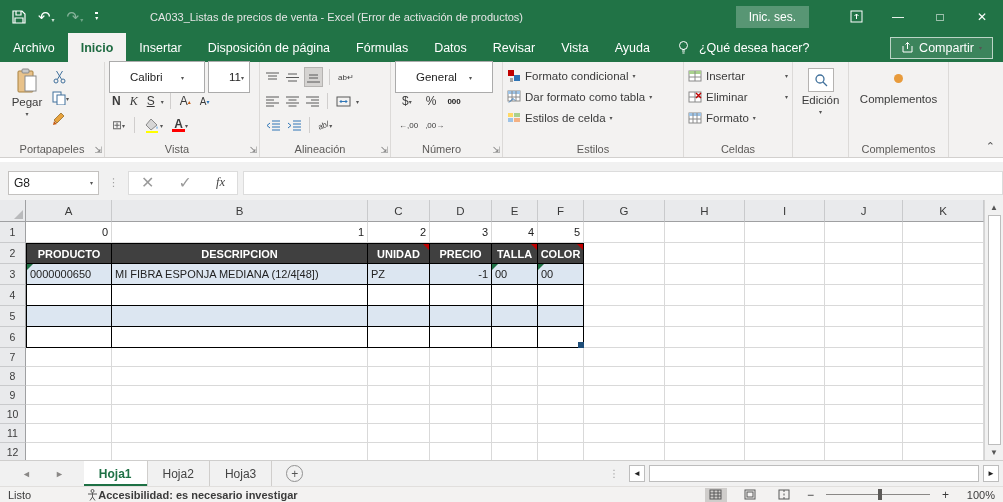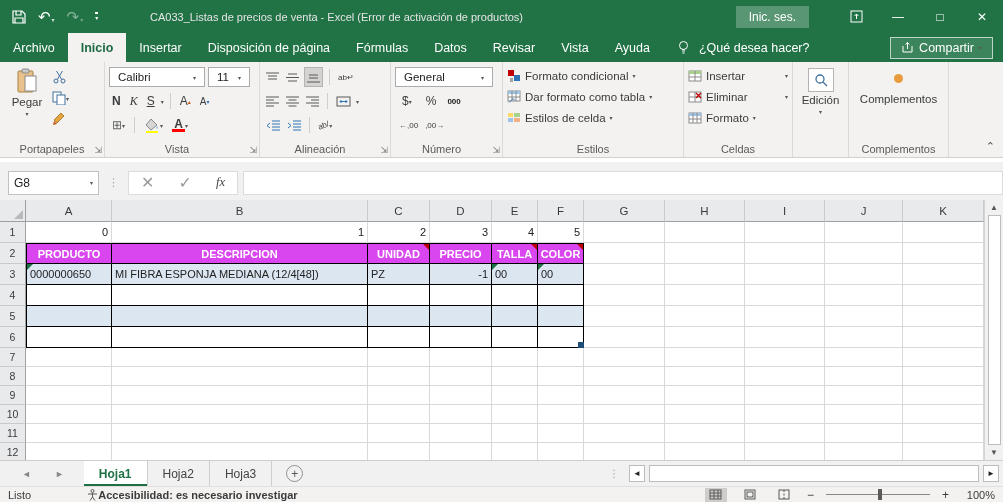--- a/index.html
+++ b/index.html
@@ -30,7 +30,7 @@
   .grp-label.full{right:0}
   .launcher{position:absolute;right:2px;bottom:2px;font-size:9px;color:#777;line-height:1}
   .r{display:flex;align-items:center;height:24px;gap:3px}
-  .combo{background:#fff;border:1px solid #ababab;height:20px;display:flex;align-items:center;justify-content:space-between;padding:0 8px;font-size:11.5px;color:#222}
+  .combo{background:#fff;border:1px solid #ababab;height:32px;display:flex;align-items:center;justify-content:space-between;padding:0 20px;font-size:11.5px;color:#222}
   .dd{font-size:6px;color:#555}
   .fbtn{font-size:12px;color:#3b3b3b;padding:0 3px;display:inline-flex;align-items:center}
   .b{font-weight:bold}.i{font-style:italic;font-family:"Liberation Serif",serif}.u{text-decoration:underline}

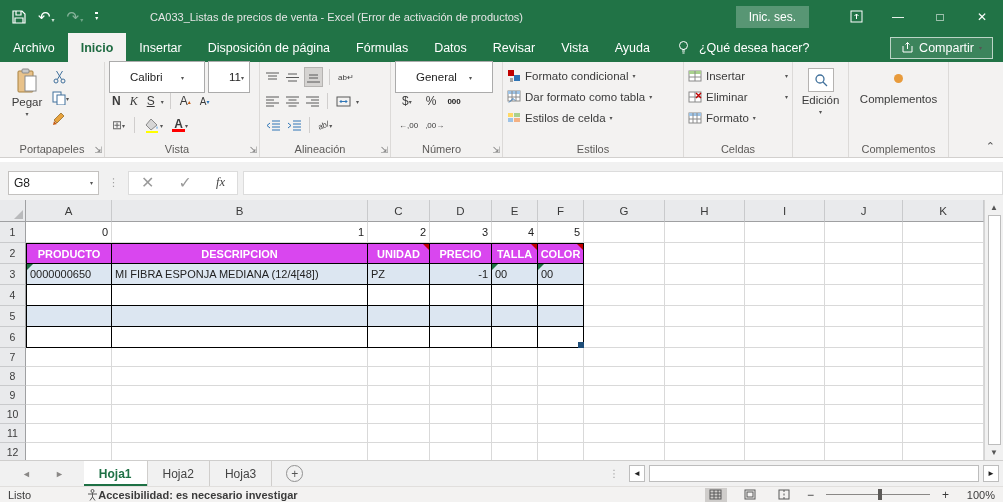--- a/index.html
+++ b/index.html
@@ -64,7 +64,7 @@
   .gr{width:26px;flex:none;background:#e9eaec;border-right:1px solid #9fa0a2;border-bottom:1px solid #c9cacc;display:flex;align-items:center;justify-content:center;font-size:10.5px;color:#3b3b3b}
   .gc{position:relative;flex:none;border-right:1px solid #d9d9d9;border-bottom:1px solid #d9d9d9;display:flex;align-items:center;padding:0 3px;white-space:nowrap;overflow:visible;background:#fff}
   .gc.num{justify-content:flex-end}
-  .gc.th{background:#d946ef;color:#fff;font-weight:bold;justify-content:center;border-right-color:#000;border-bottom-color:#000;border-top:1px solid #000}
+  .gc.th{background:#404040;color:#fff;font-weight:bold;justify-content:center;border-right-color:#000;border-bottom-color:#000;border-top:1px solid #000}
   .gc.tbl{border-right-color:#000;border-bottom-color:#000}
   .gc.band{background:#dce6f1}
   .gc.tl{border-left:1px solid #000}

